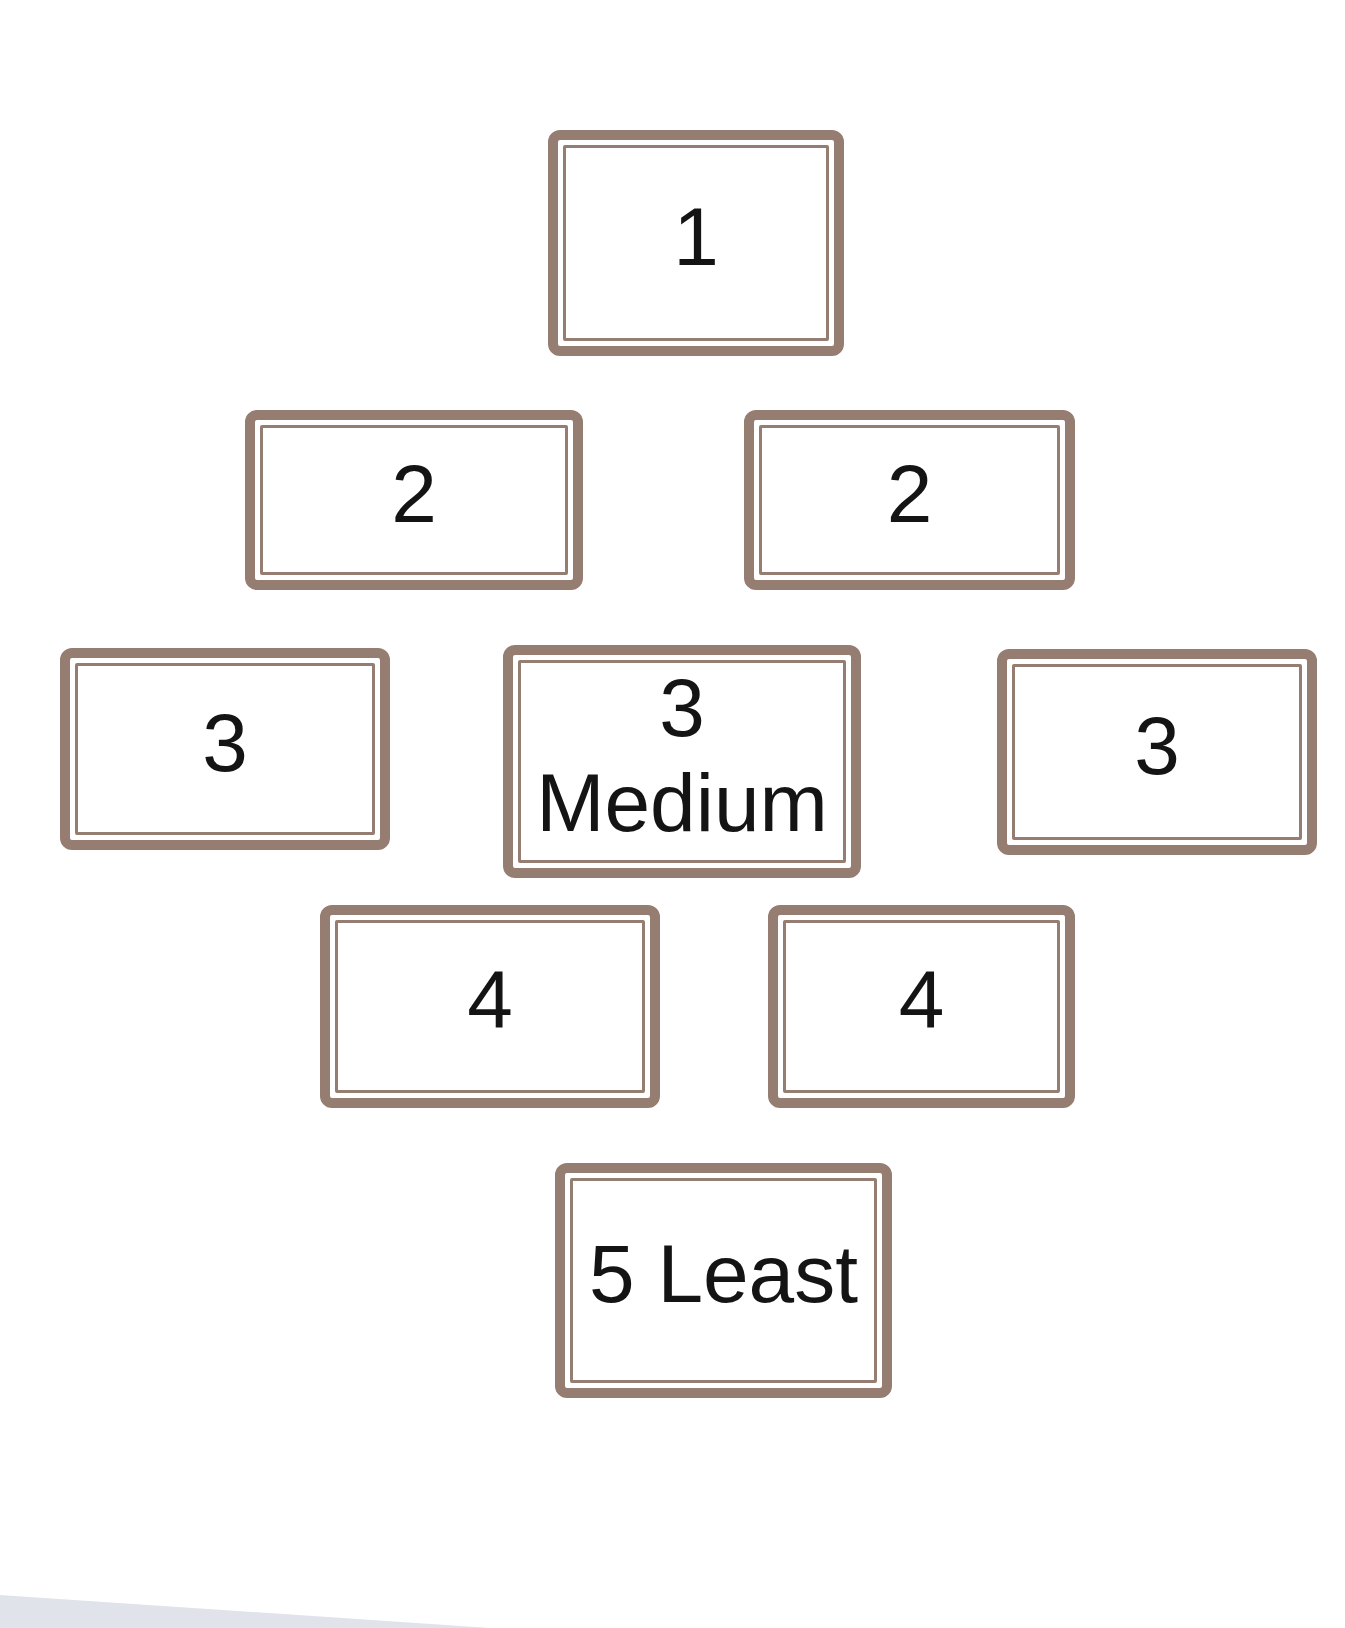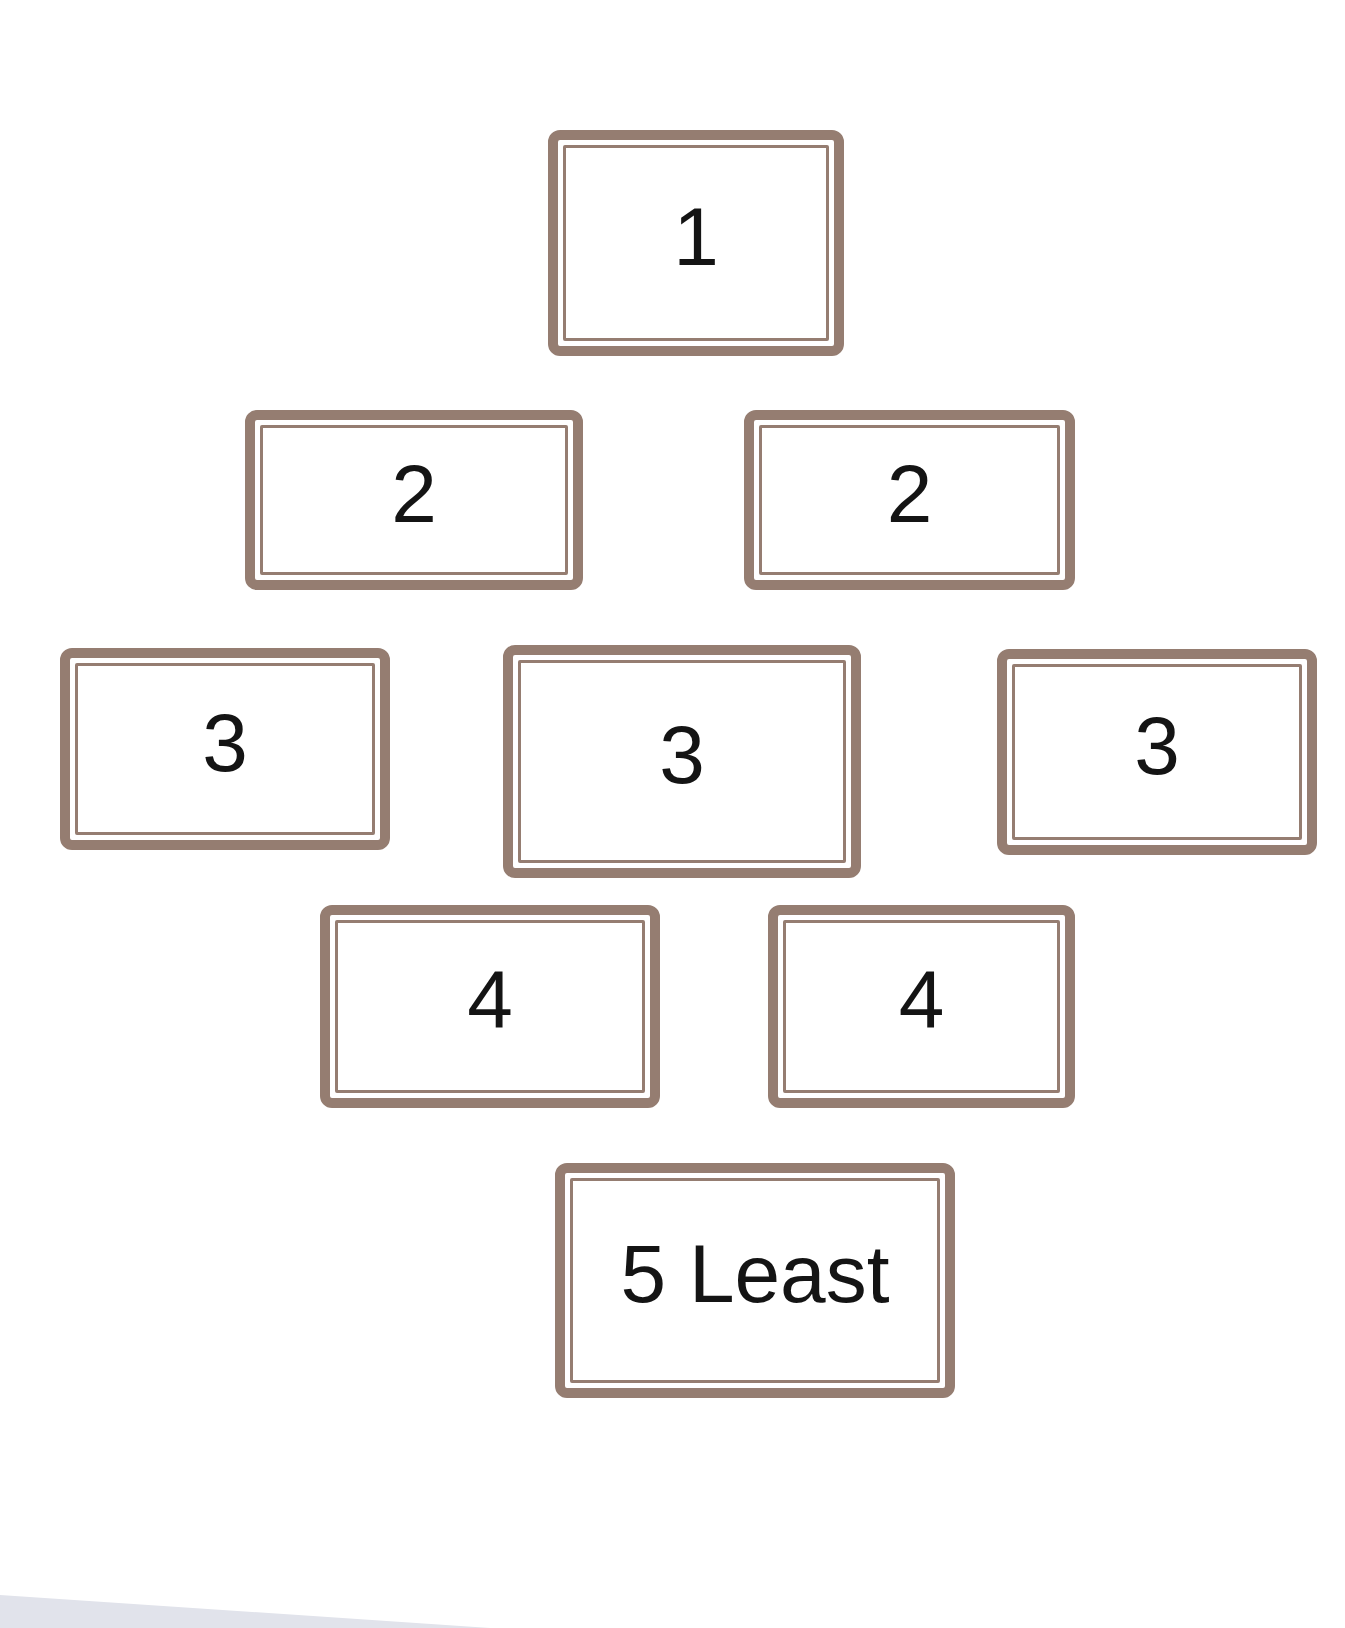--- a/index.html
+++ b/index.html
@@ -112,6 +112,7 @@
     <div class="box-inner">
       <div class="box-label">
         <div>3</div>
+        <div>Medium</div>
       </div>
     </div>
   </div>

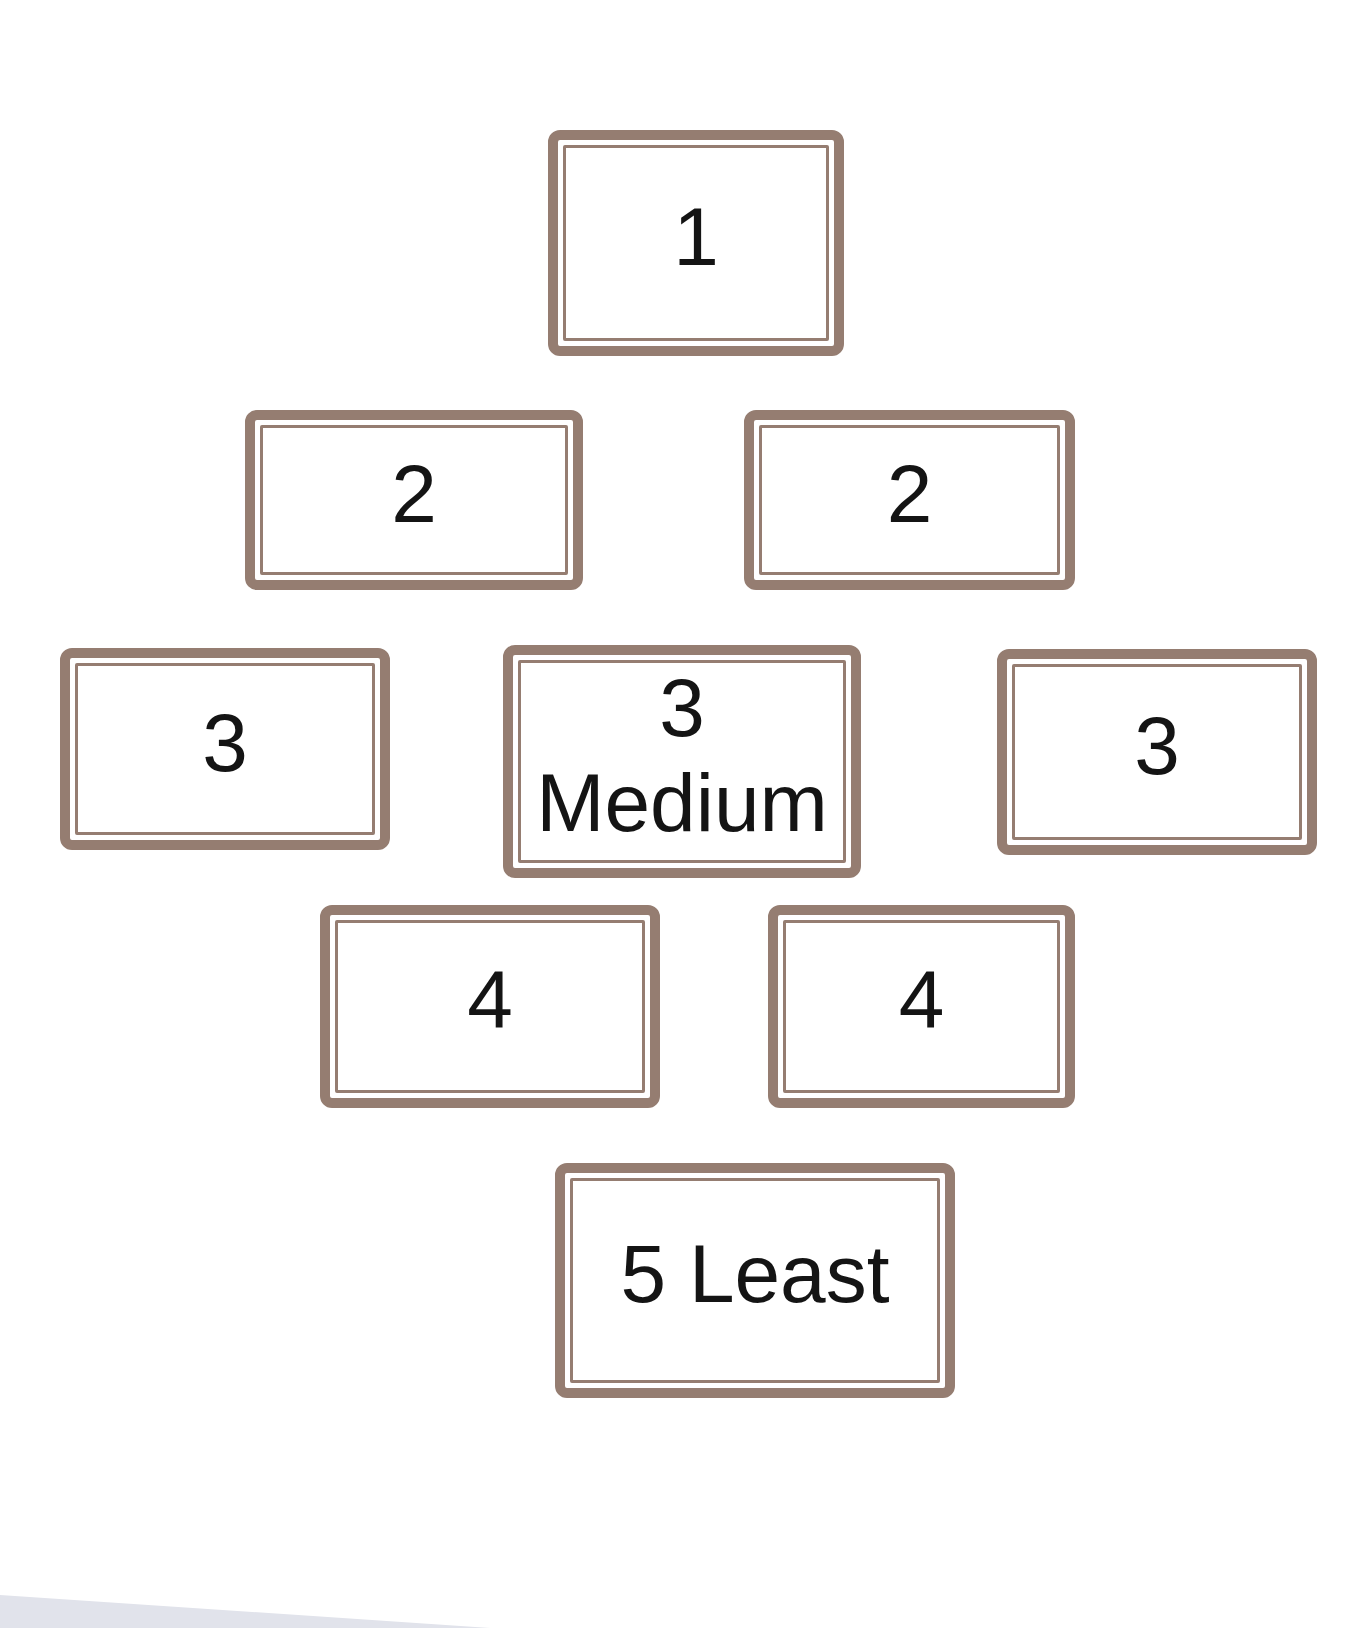--- a/index.html
+++ b/index.html
@@ -69,7 +69,7 @@
   #rank-3-right  { left: 997px;  top: 649px;  width: 320px; height: 206px; }
   #rank-4-left   { left: 320px;  top: 905px;  width: 340px; height: 203px; }
   #rank-4-right  { left: 768px;  top: 905px;  width: 307px; height: 203px; }
-  #rank-5        { left: 555px;  top: 1163px; width: 400px; height: 235px; }
+  #rank-5        { left: 555px;  top: 1163px; width: 337px; height: 235px; }
 </style>
 </head>
 <body>

